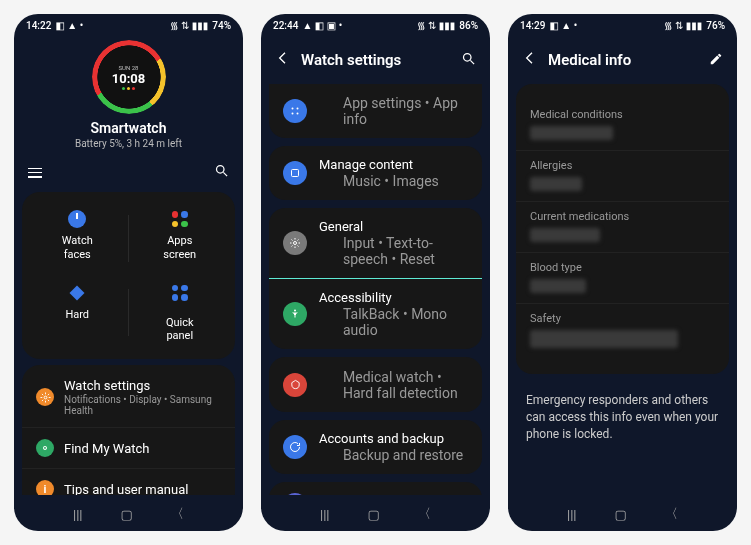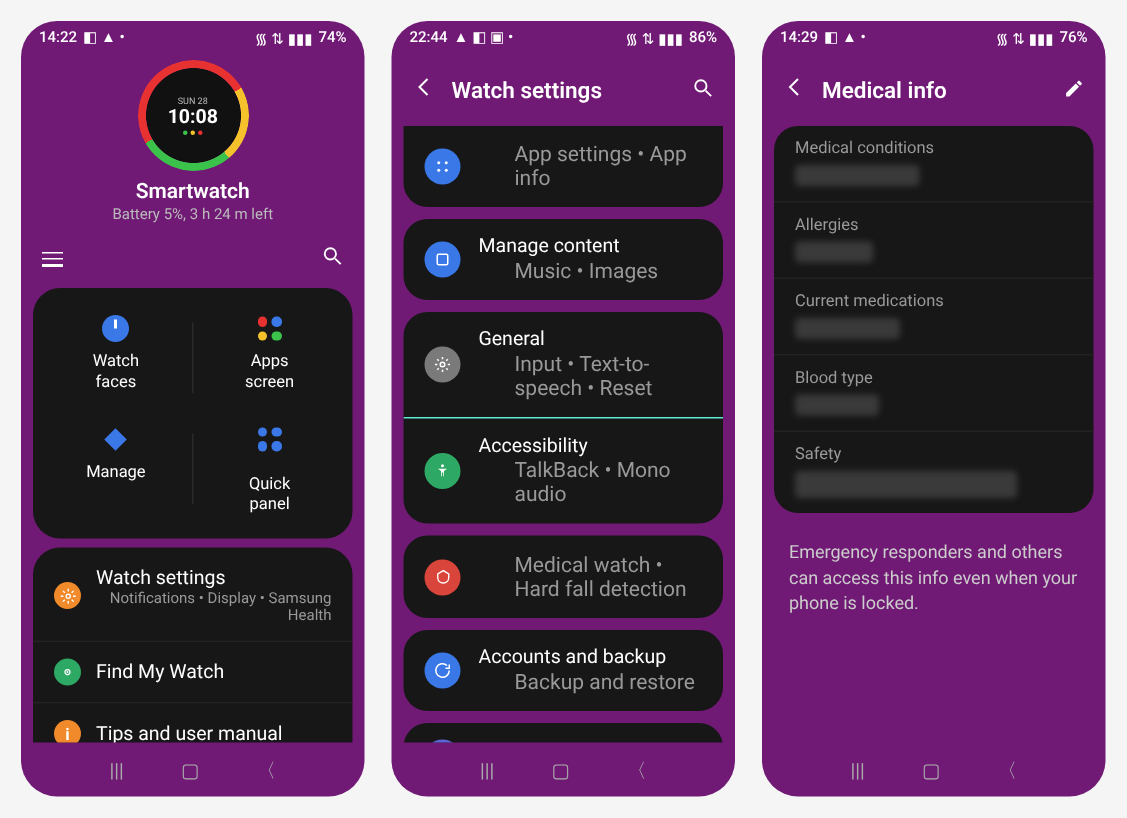--- a/index.html
+++ b/index.html
@@ -15,7 +15,7 @@
   .phone {
     width: 231px;
     height: 517px;
-    background: #701a75;
+    background: #0f172a;
     border-radius: 24px;
     overflow: hidden;
     position: relative;

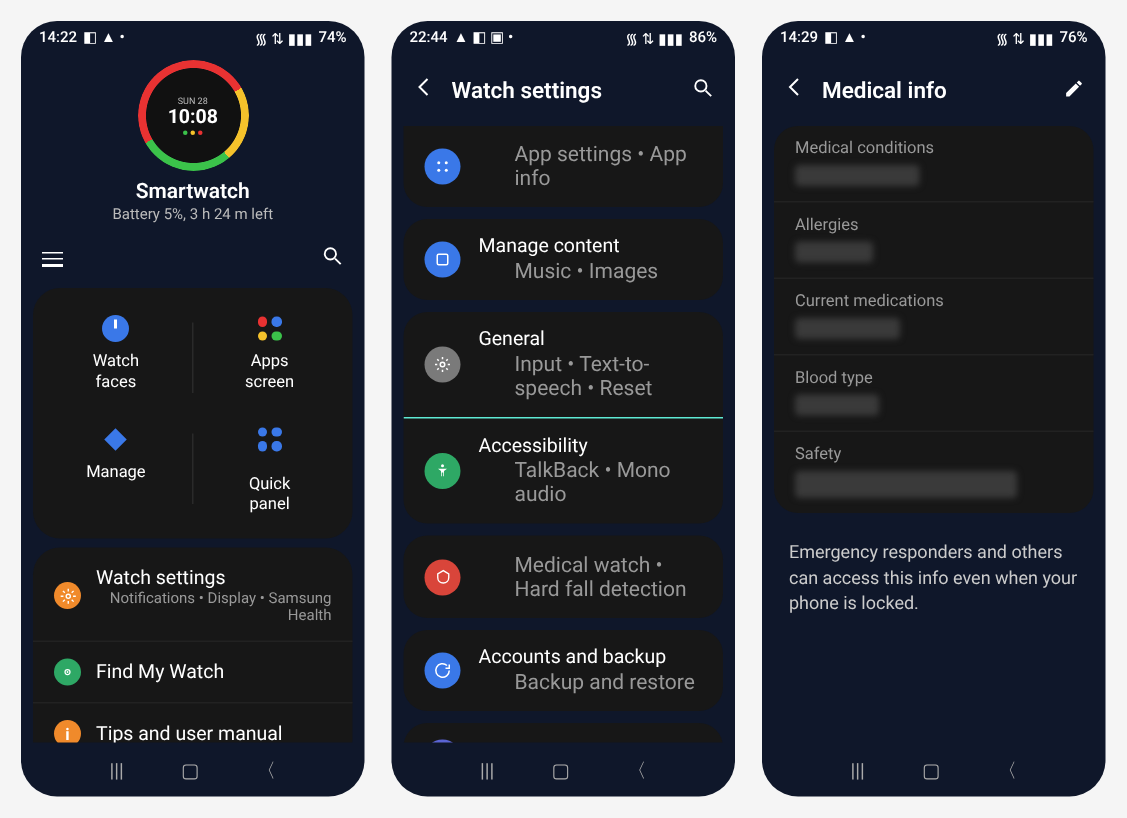--- a/index.html
+++ b/index.html
@@ -131,7 +131,7 @@
   .header3 .title { font-size: 15px; font-weight:600; flex:1; }
   .header3 .edit svg { width:14px; height:14px; fill:#fff; }
   .med-card {
-    background:#171717; border-radius:16px; margin: 4px 8px; padding: 0 0;
+    background:#171717; border-radius:16px; margin: 4px 8px; padding: 16px 0;
   }
   .med-row { padding: 8px 14px 10px; }
   .med-row + .med-row { border-top: 1px solid #222; }

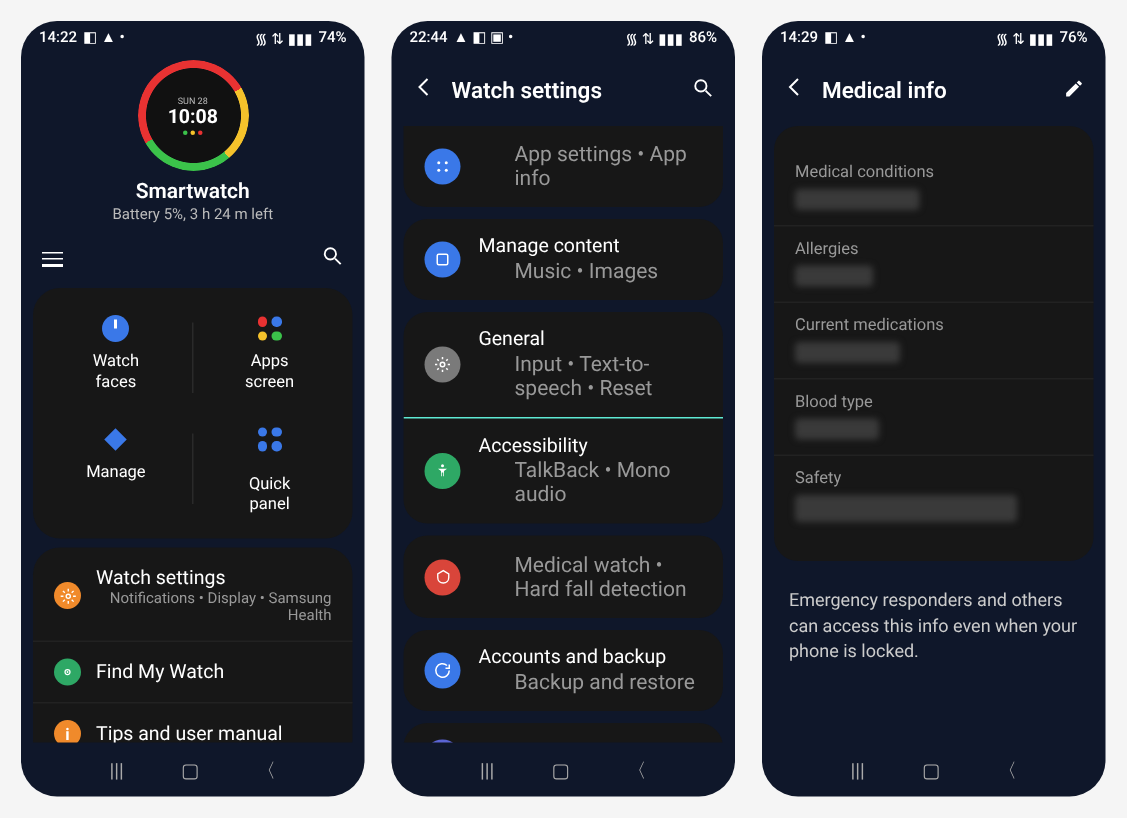--- a/index.html
+++ b/index.html
@@ -219,7 +219,7 @@
               <polygon points="12,2 22,12 12,22 2,12" fill="#3a78e8"></polygon>
             </svg>
           </div>
-        <div class="lbl">Manage</div>
+        <div class="lbl">Hard</div>
       </div>
       <div class="grid-item">
         <div class="ic">

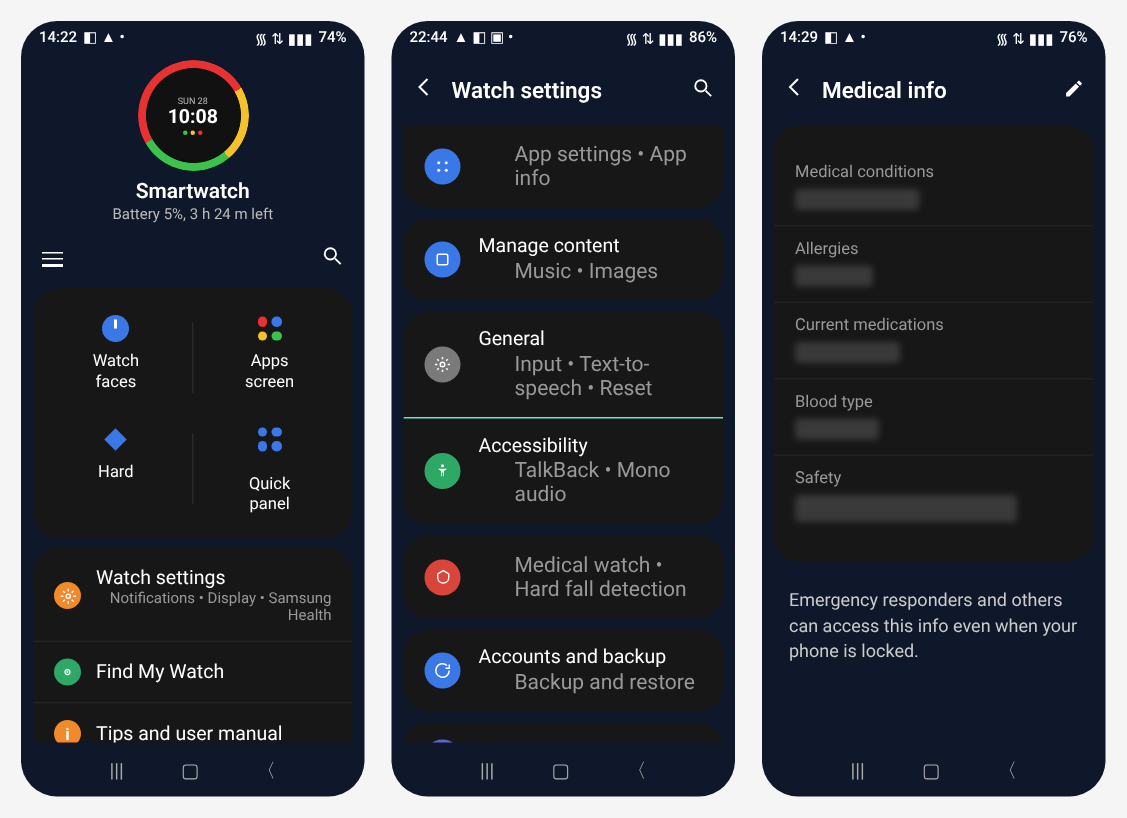--- a/index.html
+++ b/index.html
@@ -103,7 +103,7 @@
   .list-ic { width: 18px; height: 18px; border-radius: 50%; display:flex; align-items:center; justify-content:center; flex-shrink:0; }
   .list-row .txt { flex:1; }
   .list-row .title { font-size: 13px; }
-  .list-row .sub { font-size: 10px; color: #999; margin-top: 1px; text-align: right; }
+  .list-row .sub { font-size: 10px; color: #999; margin-top: 1px; }
   
   
   .header2 {

